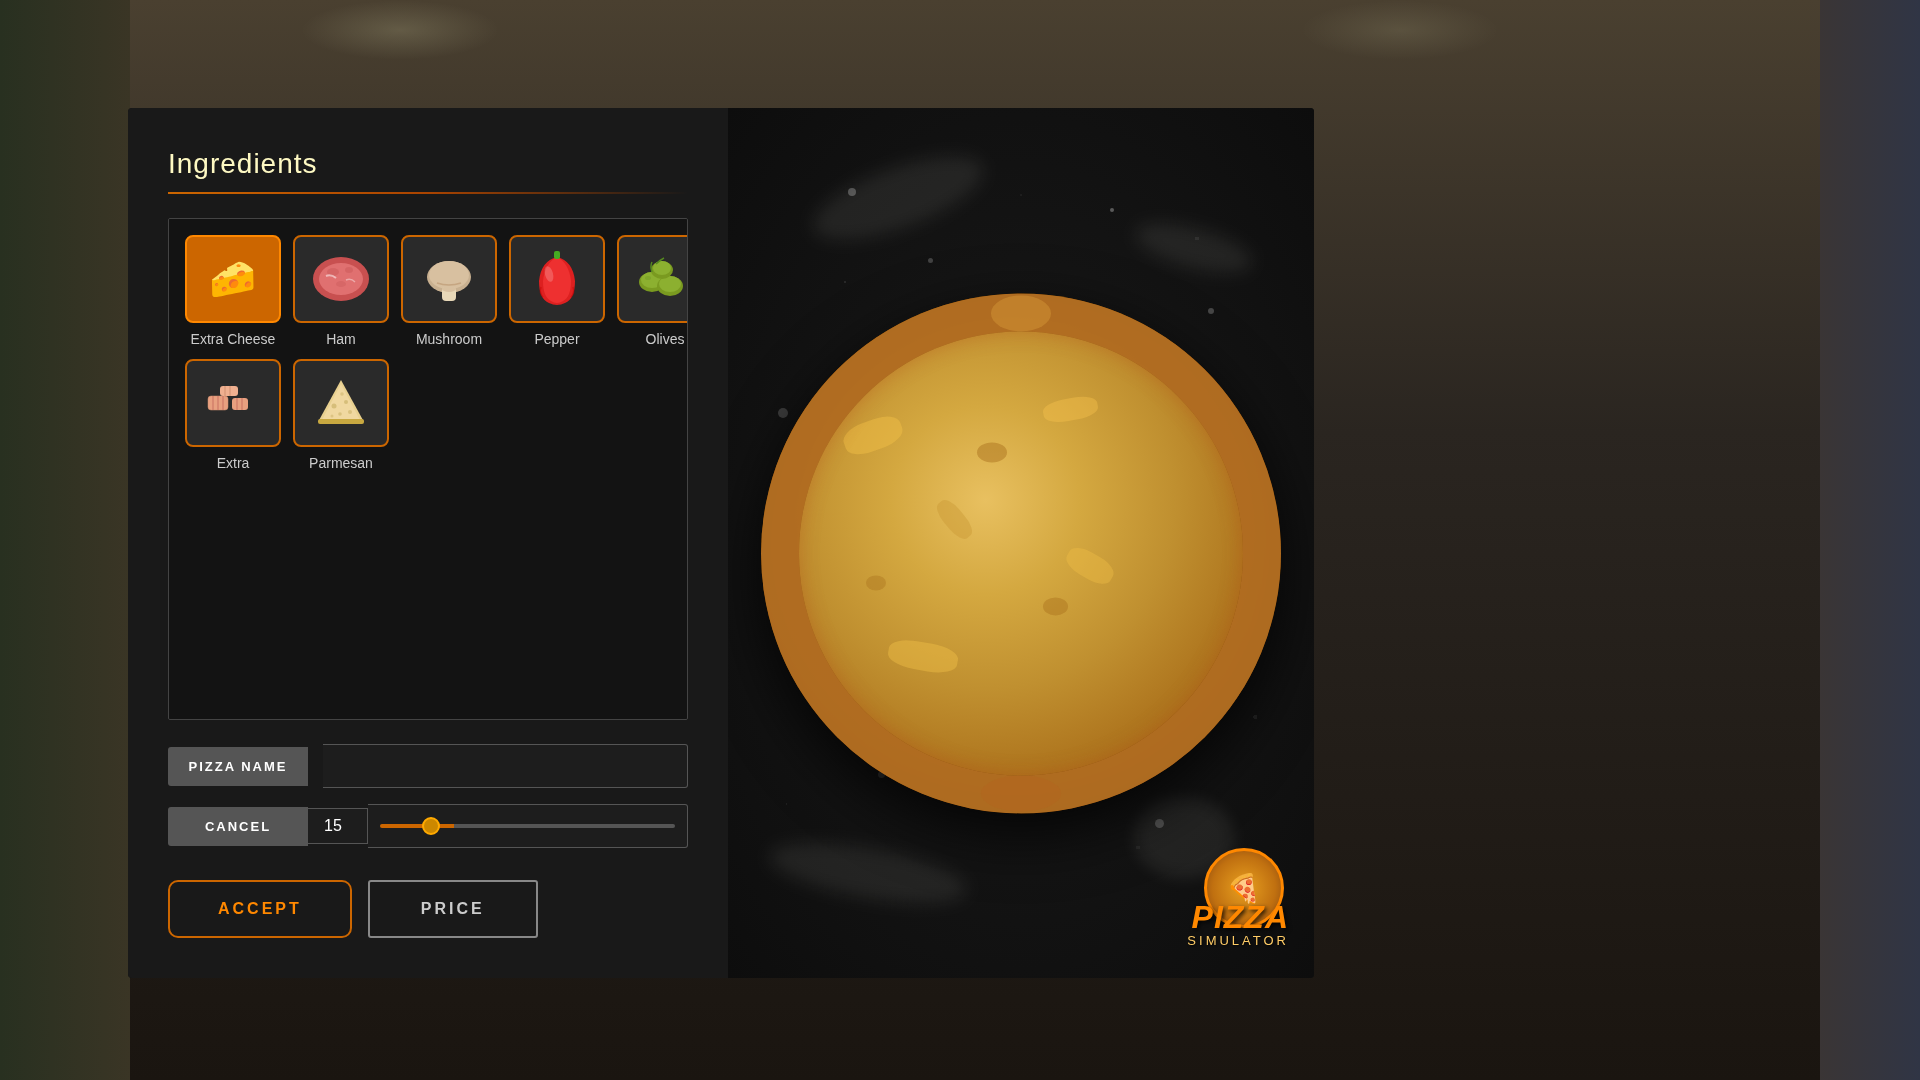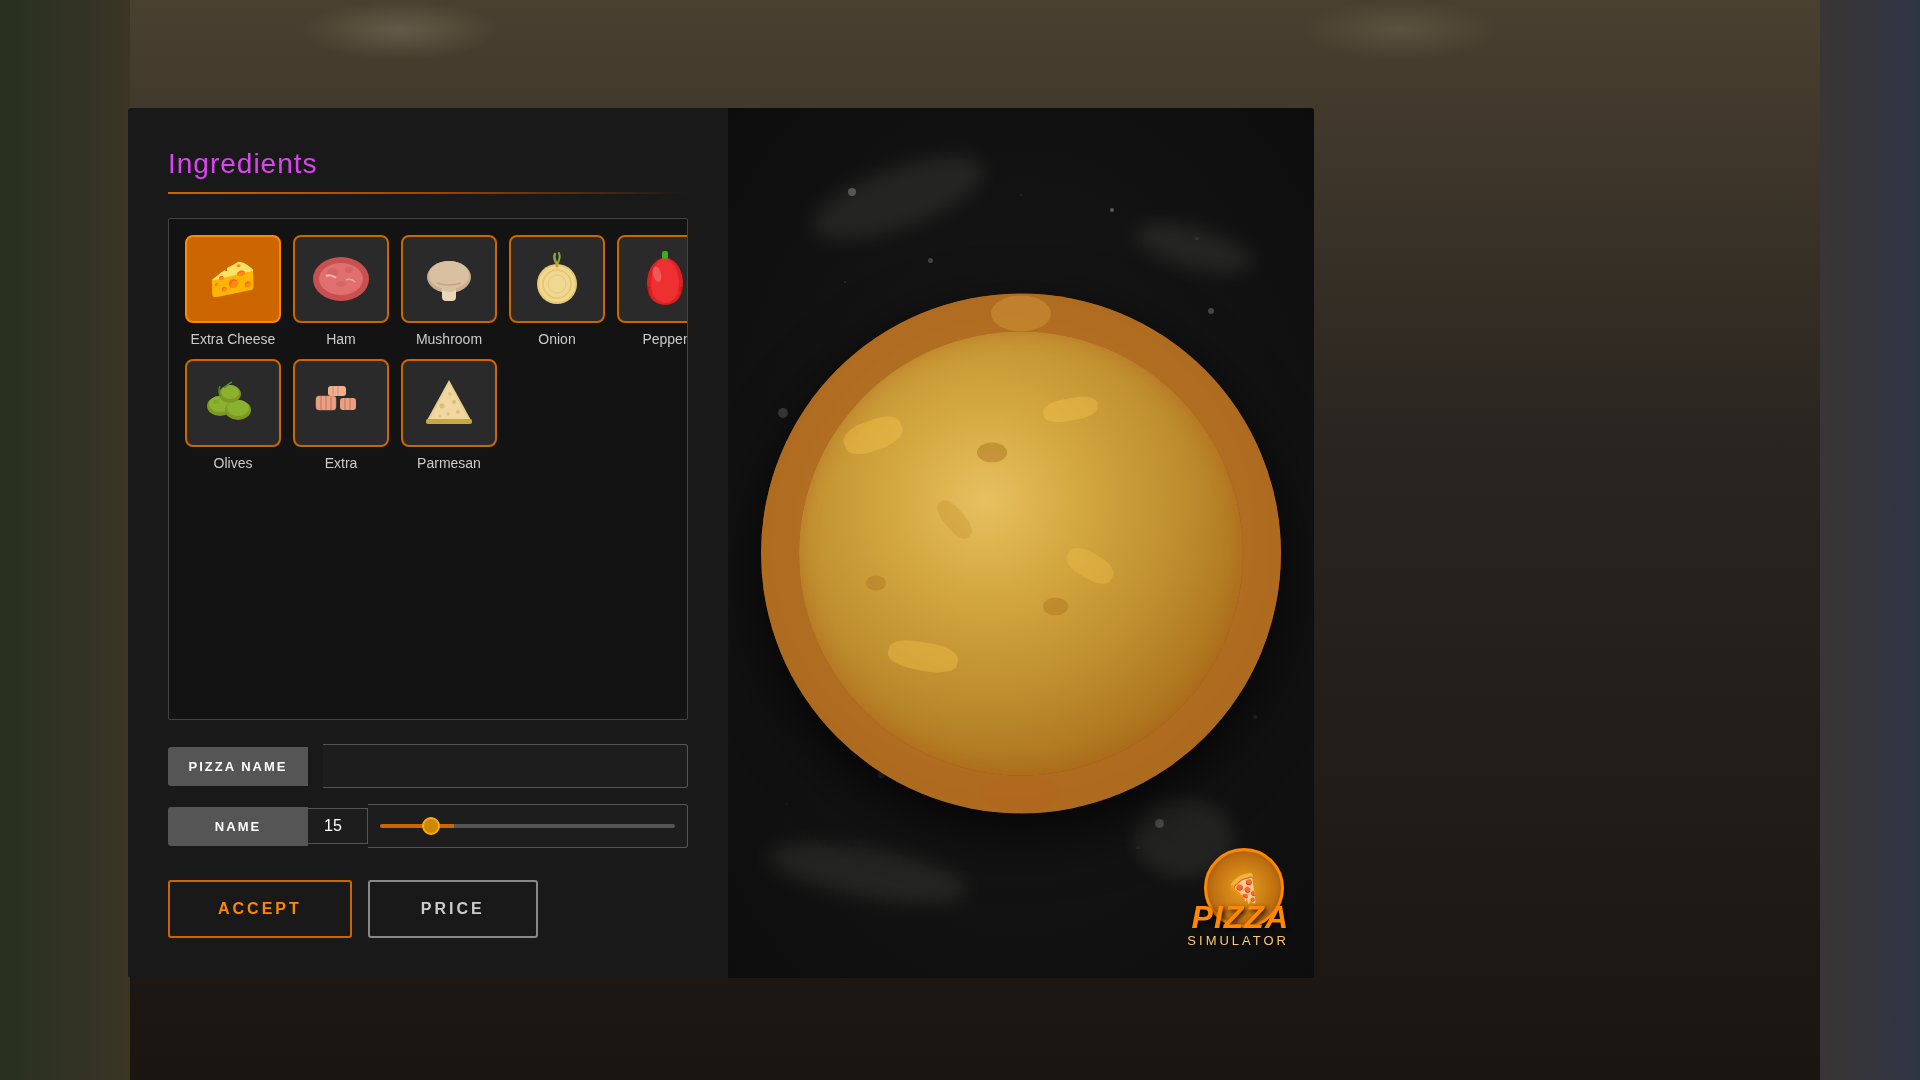--- a/index.html
+++ b/index.html
@@ -54,7 +54,7 @@
 
     .ingredients-title {
       font-size: 28px;
-      color: #d946ef;
+      color: #fef9c3;
       font-weight: 400;
       margin-bottom: 12px;
       letter-spacing: 1px;

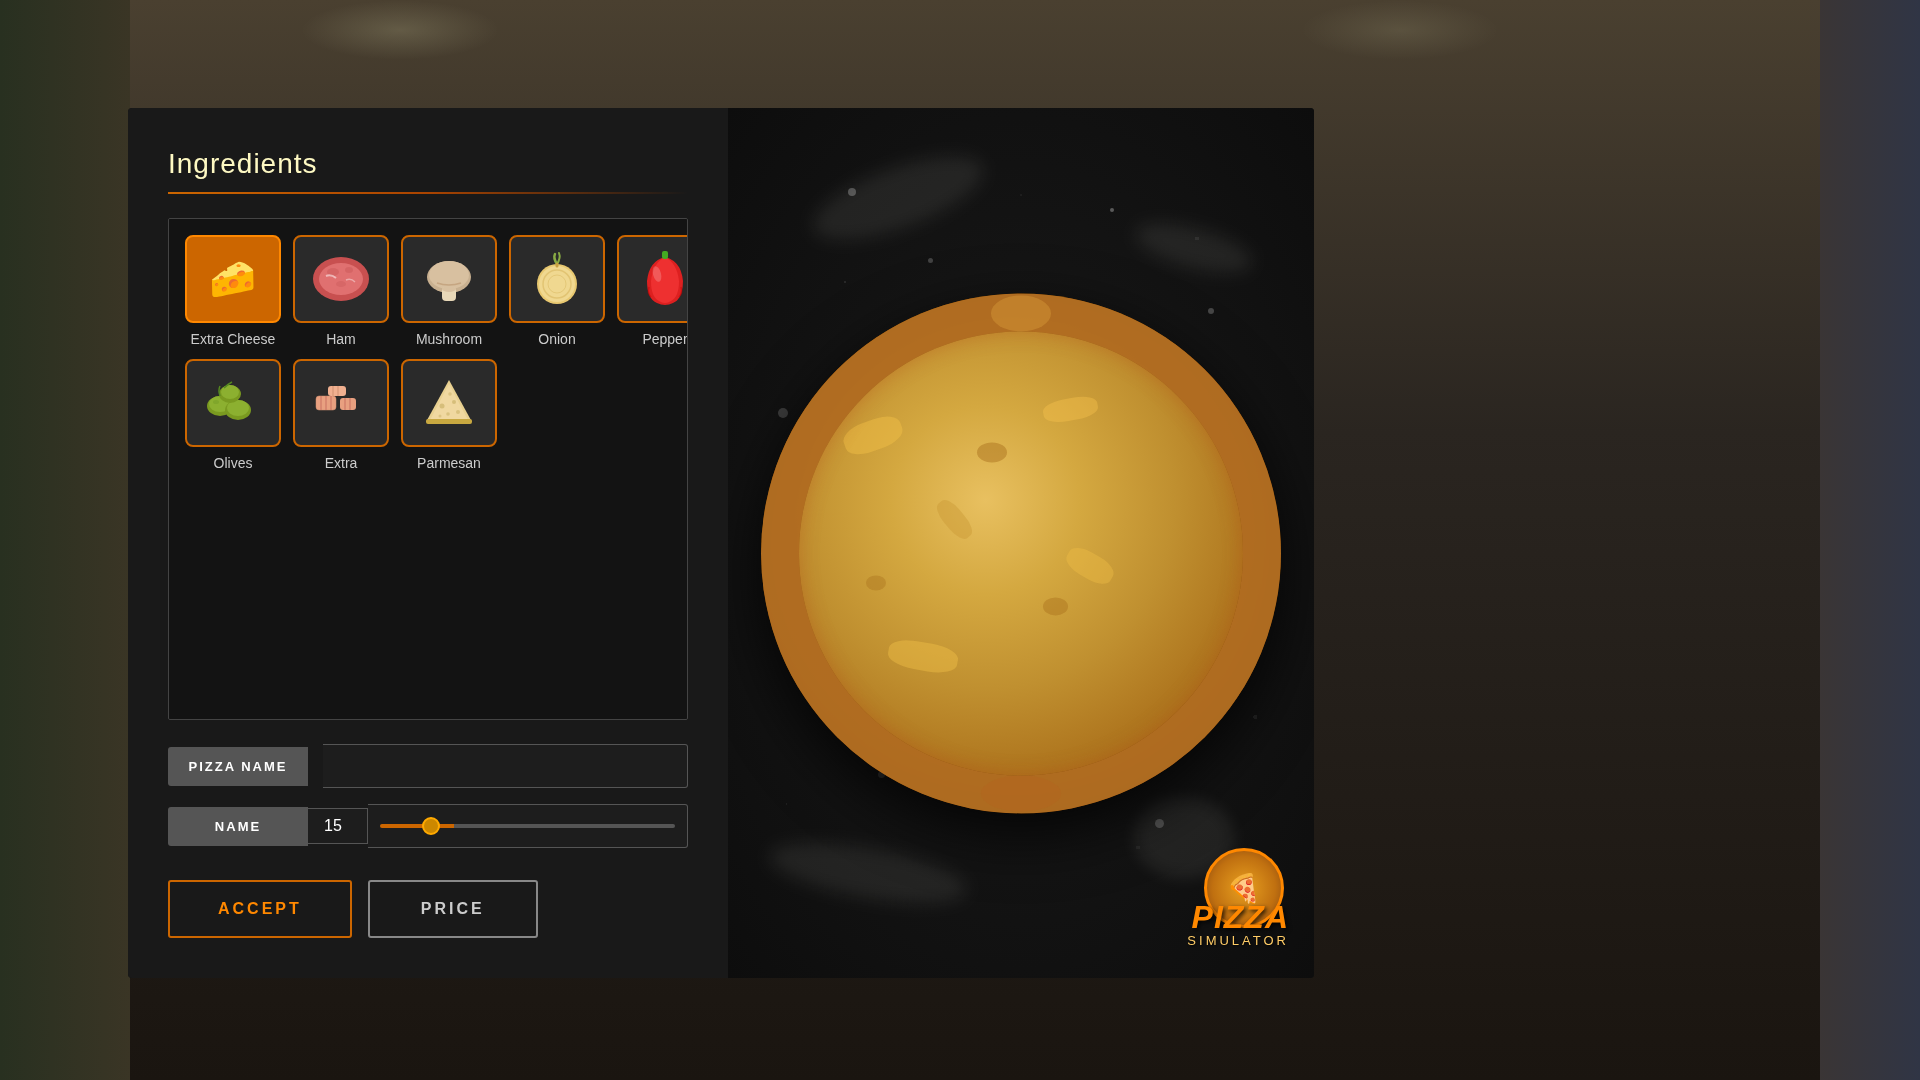--- a/index.html
+++ b/index.html
@@ -473,25 +473,6 @@
           <span class="ingredient-label">Mushroom</span>
         </div>
 
-        <div class="ingredient-item">
-          <div class="ingredient-icon unselected">
-            <div class="ing-visual">
-              <svg width="56" height="58" viewBox="0 0 56 58">
-
-                <ellipse cx="28" cy="34" rx="20" ry="20" fill="#e8c870"></ellipse>
-                <ellipse cx="28" cy="34" rx="18" ry="18" fill="#f0d890"></ellipse>
-
-                <ellipse cx="28" cy="34" rx="14" ry="14" fill="none" stroke="#d8b860" stroke-width="1.5" opacity="0.6"></ellipse>
-                <ellipse cx="28" cy="34" rx="9" ry="9" fill="none" stroke="#d8b860" stroke-width="1" opacity="0.5"></ellipse>
-
-                <path d="M28 14 Q24 8 26 4" stroke="#88aa44" stroke-width="2.5" fill="none" stroke-linecap="round"></path>
-                <path d="M28 14 Q32 8 30 3" stroke="#88aa44" stroke-width="2" fill="none" stroke-linecap="round"></path>
-                <path d="M28 16 L28 14" stroke="#c8a040" stroke-width="3" stroke-linecap="round"></path>
-              </svg>
-            </div>
-          </div>
-          <span class="ingredient-label">Onion</span>
-        </div>
 
         <div class="ingredient-item">
           <div class="ingredient-icon unselected">

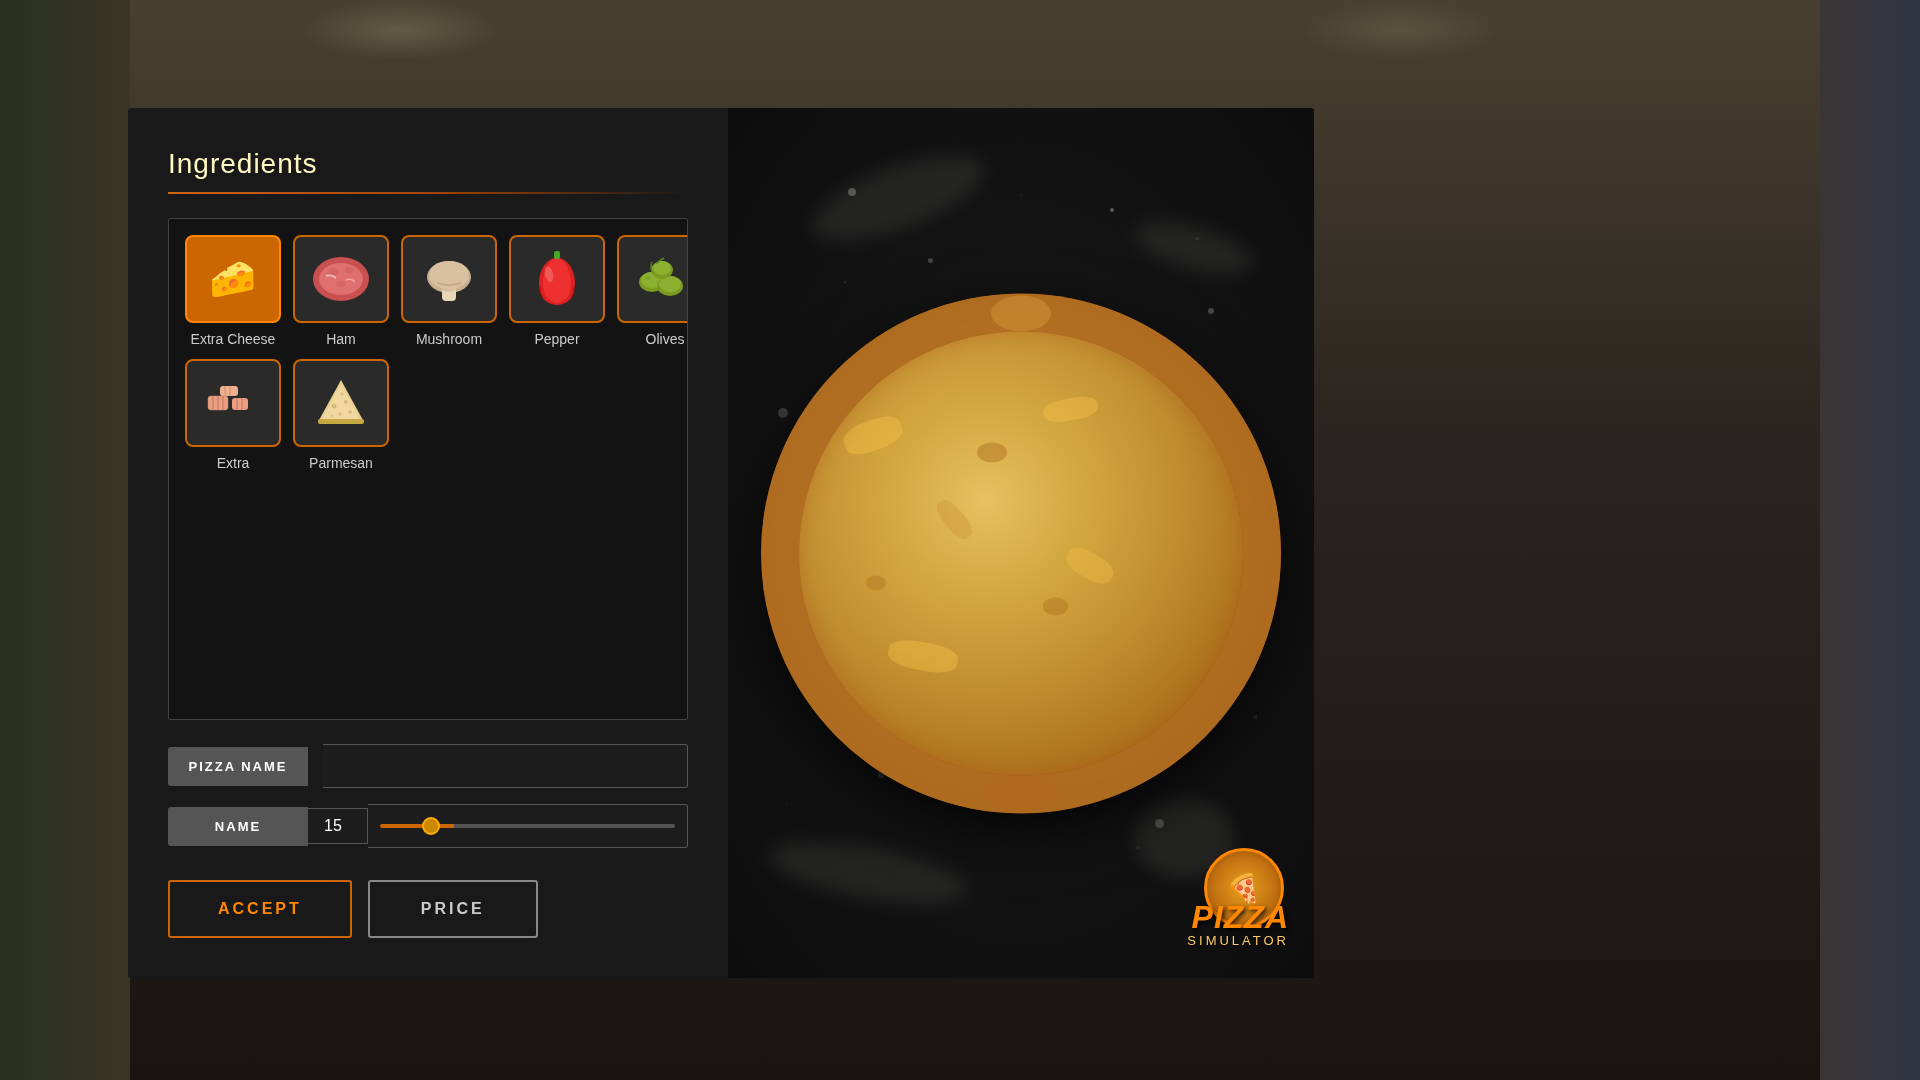--- a/index.html
+++ b/index.html
@@ -575,7 +575,7 @@
       </div>
 
       <div class="price-row">
-        <div class="price-label">NAME</div>
+        <div class="price-label">CANCEL</div>
         <div class="price-value">15</div>
         <div class="price-slider-wrap">
           <input type="range" class="price-slider" min="0" max="100" value="15" style="">

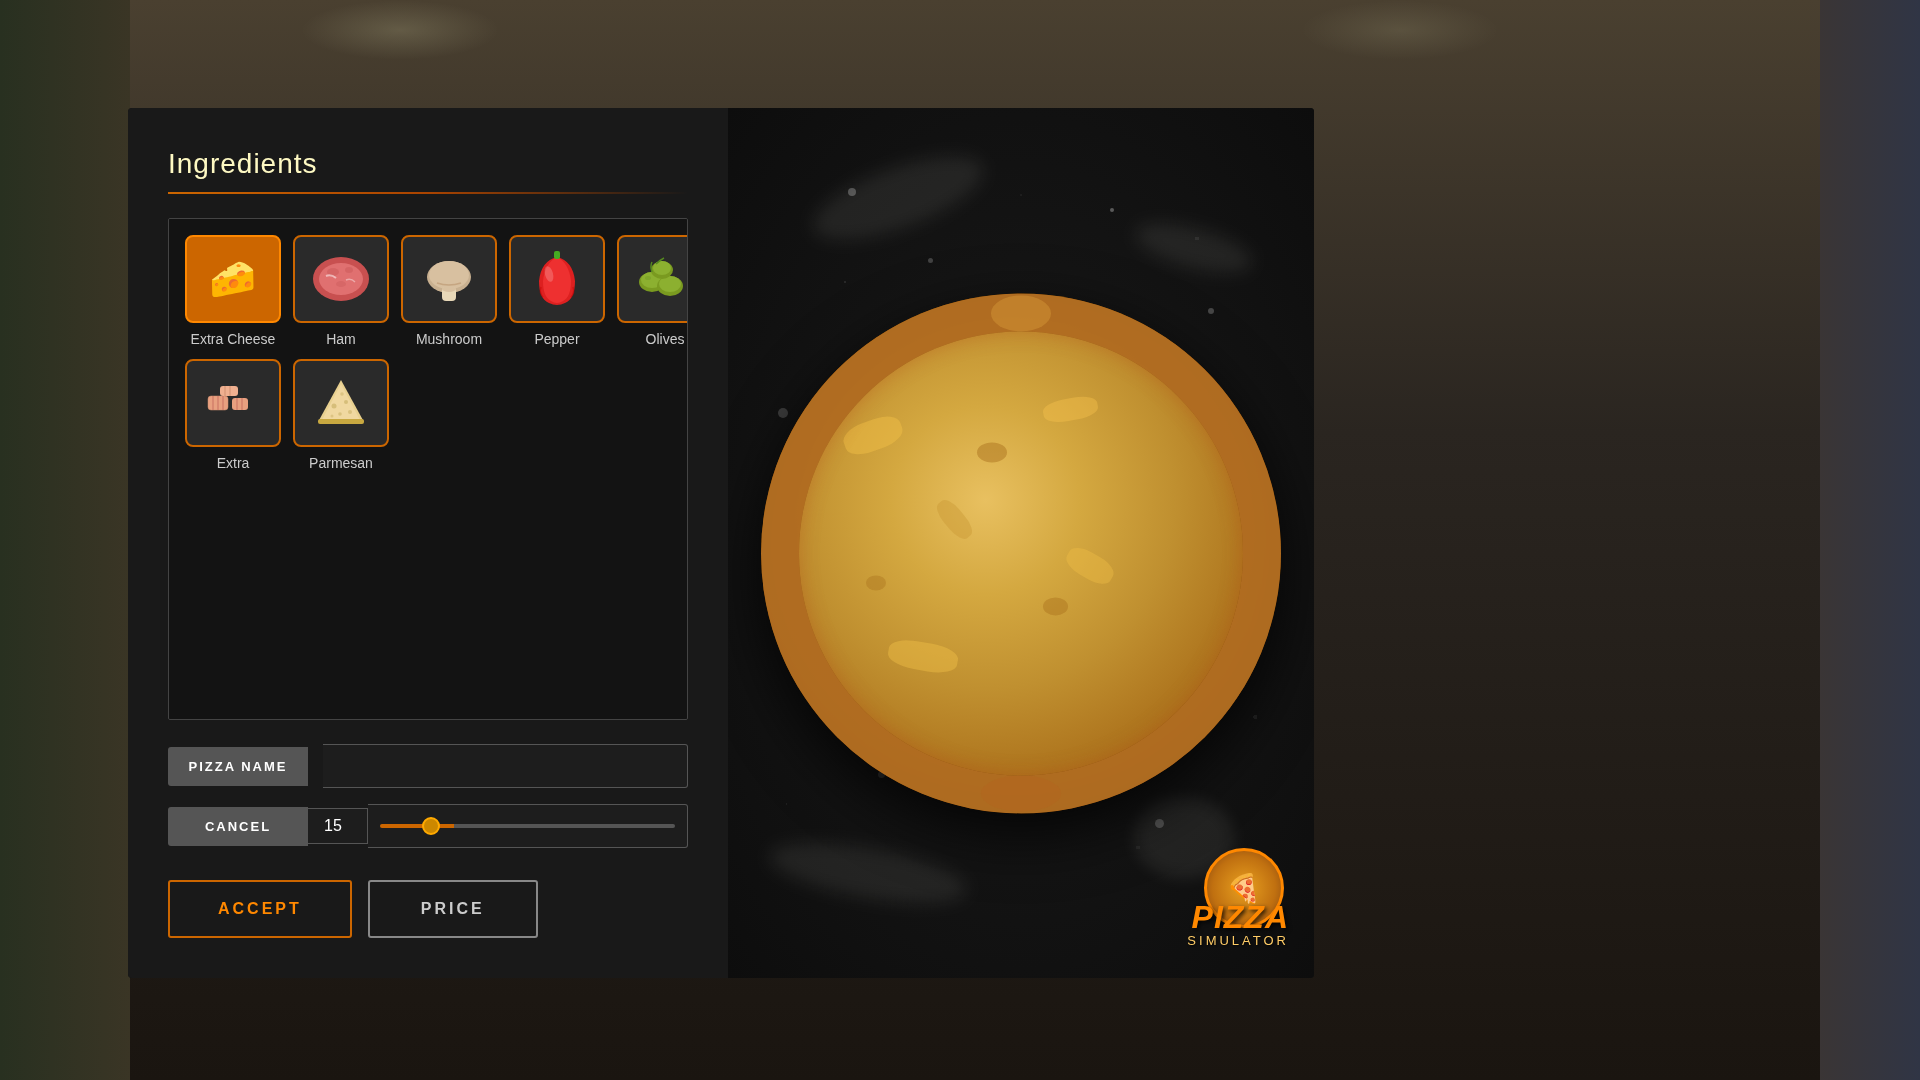--- a/index.html
+++ b/index.html
@@ -247,7 +247,7 @@
       font-weight: 700;
       letter-spacing: 3px;
       cursor: pointer;
-      border-radius: 3px;
+      border-radius: 10px;
       min-width: 170px;
     }
 

